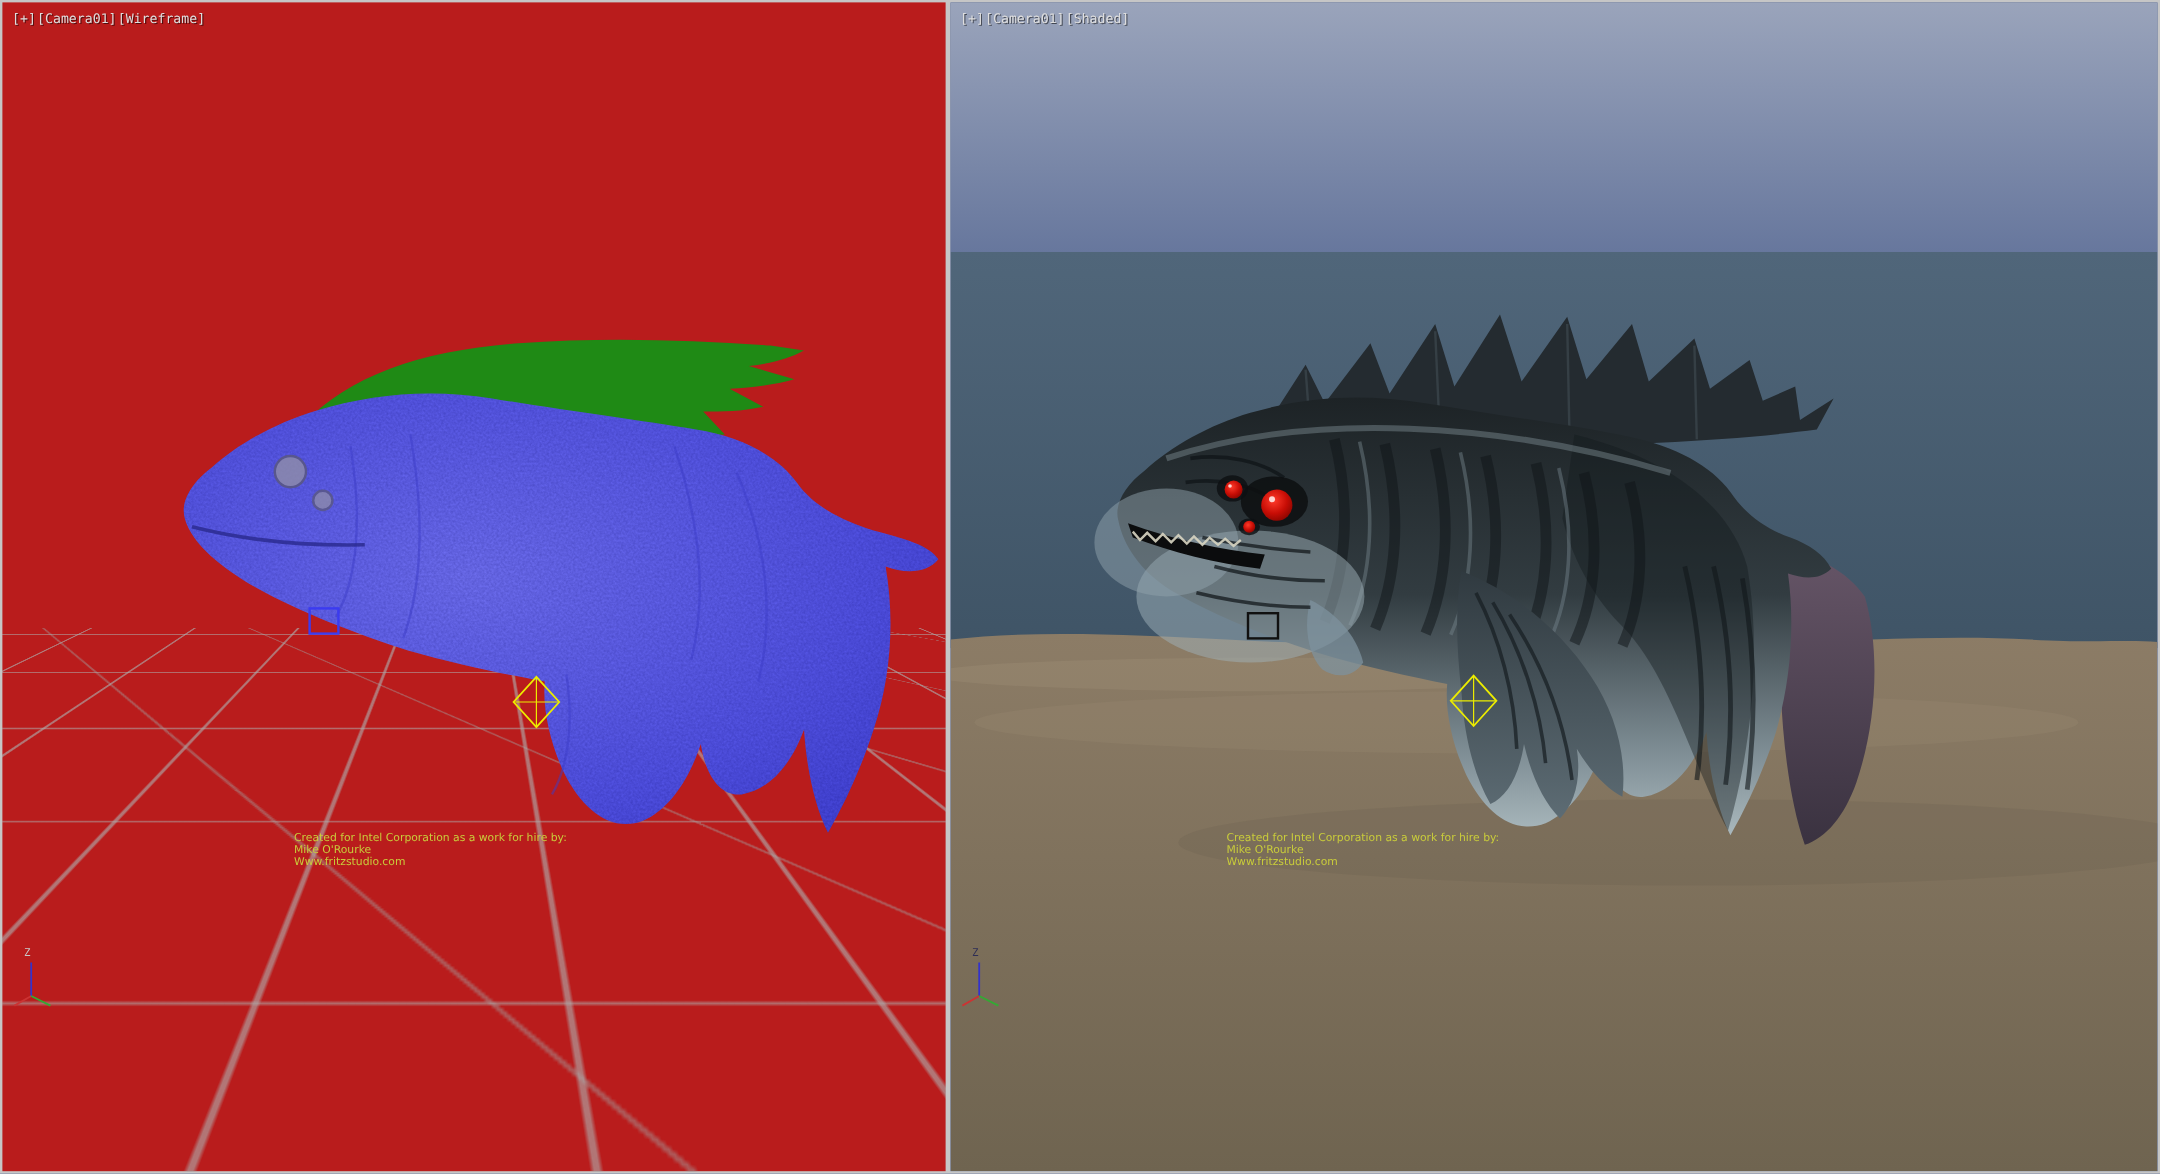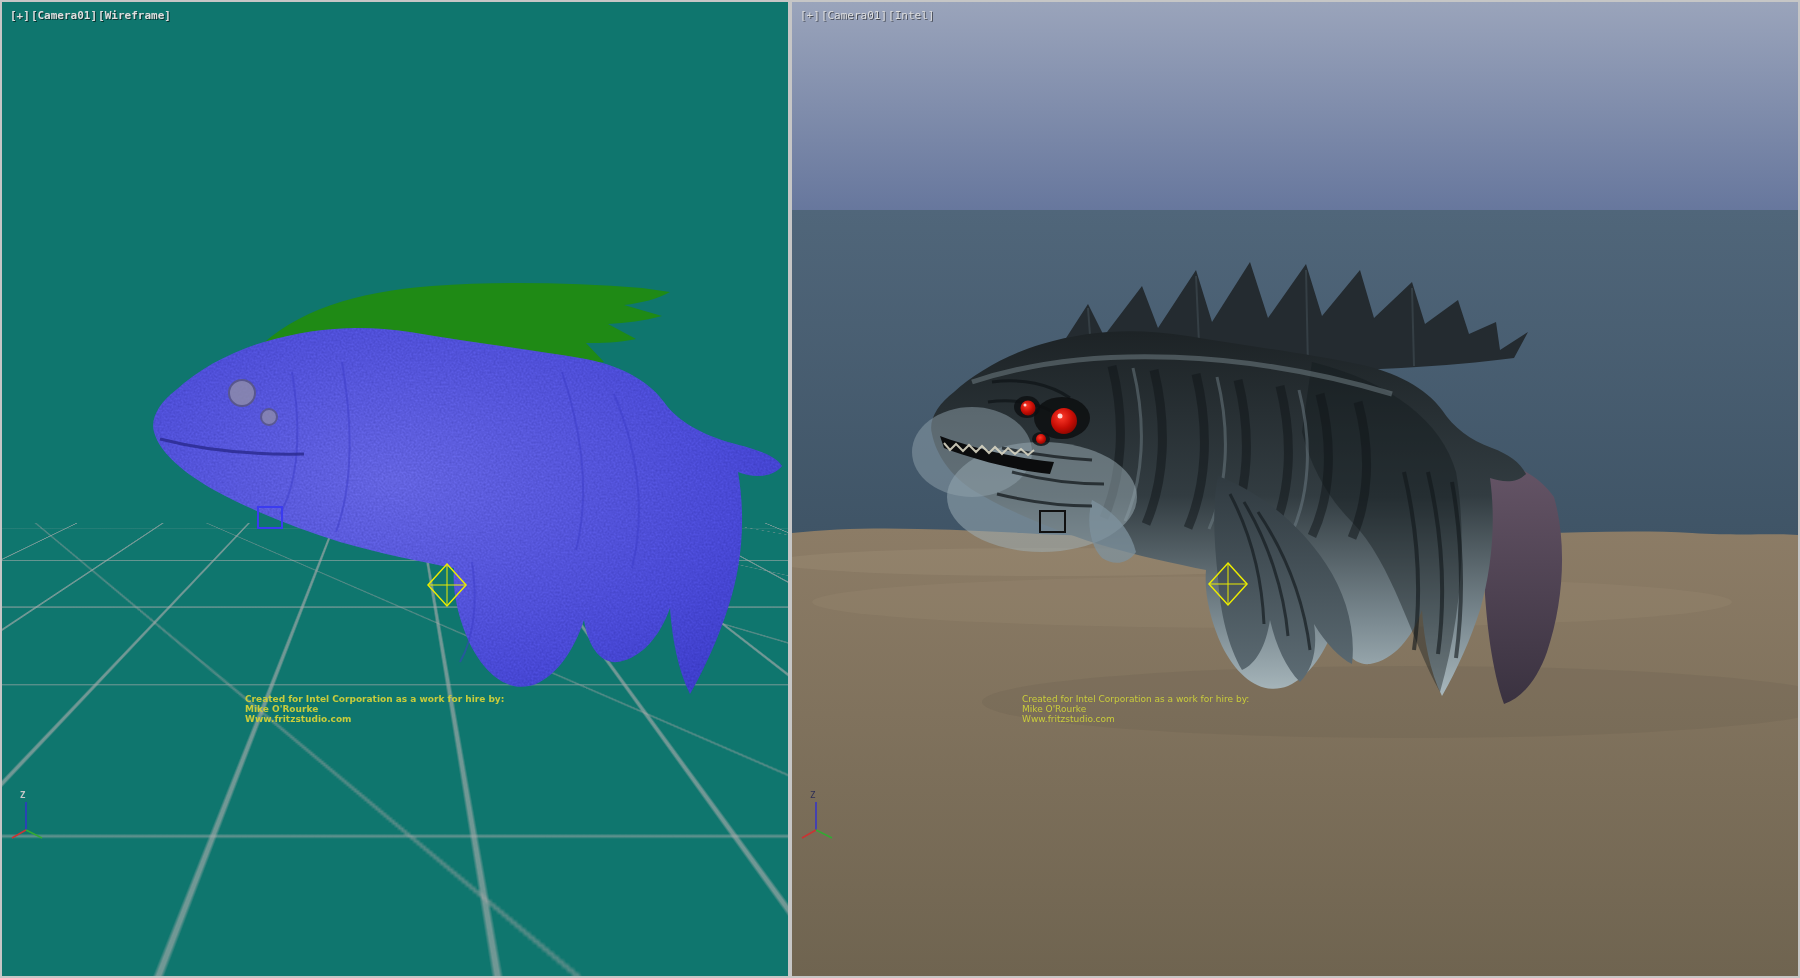--- a/index.html
+++ b/index.html
@@ -6,7 +6,7 @@
   body{width:1800px;height:978px;background:#c6c6c6;position:relative;overflow:hidden;
        font-family:"DejaVu Sans",sans-serif;}
   .viewport{position:absolute;top:2px;height:974px;overflow:hidden;}
-  .vp-left{left:2px;width:786px;background:#0f766e;font-weight:bold;}
+  .vp-left{left:2px;width:786px;background:#b91c1c;}
   .vp-right{left:792px;width:1006px;background:#67779d;}
   .scene-svg{position:absolute;left:0;top:0;}
   

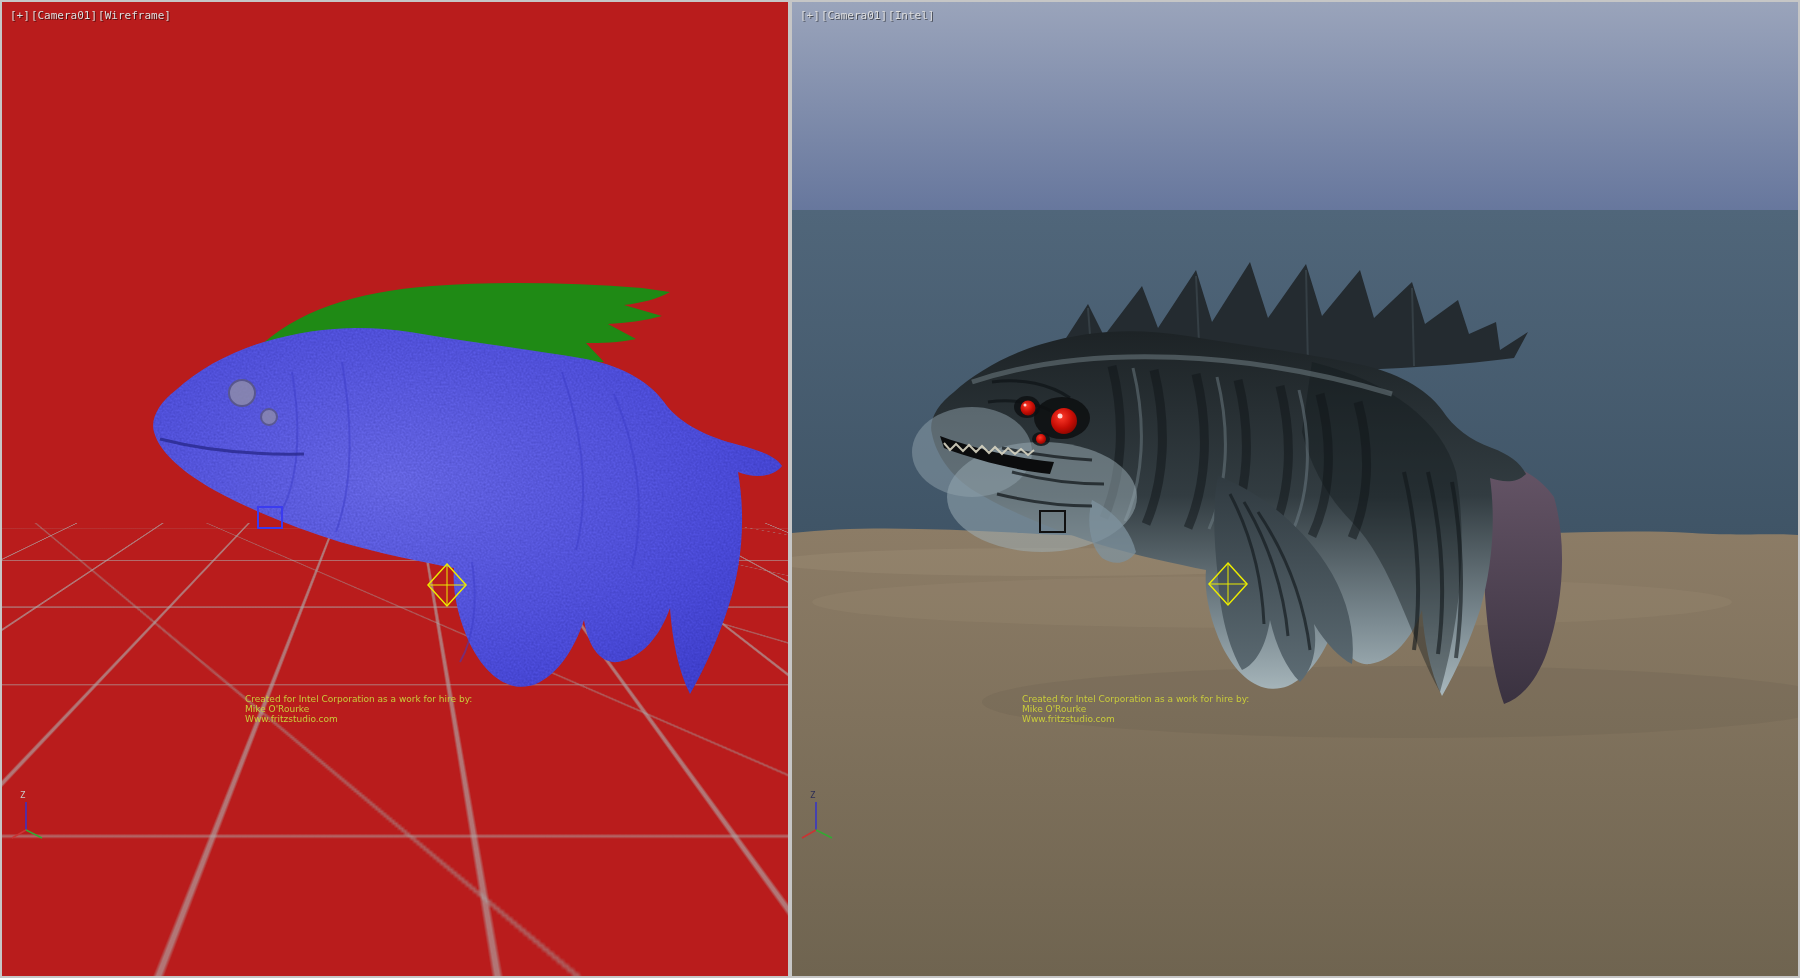--- a/index.html
+++ b/index.html
@@ -279,7 +279,7 @@
   </svg>
 
   <div class="vp-label">
-    <span>[+]</span><span>[Camera01]</span><span>[Intel]</span>
+    <span>[+]</span><span>[Camera01]</span><span>[Shaded]</span>
   </div>
 
   <div class="annotation ann-right">

